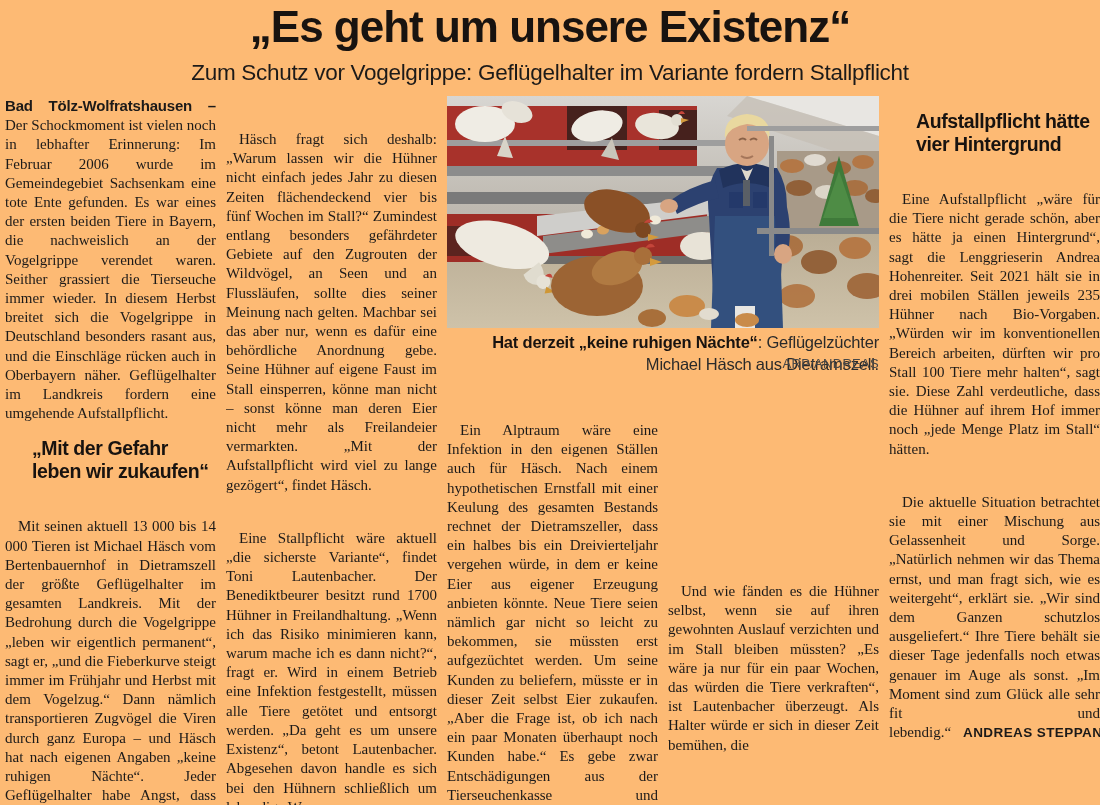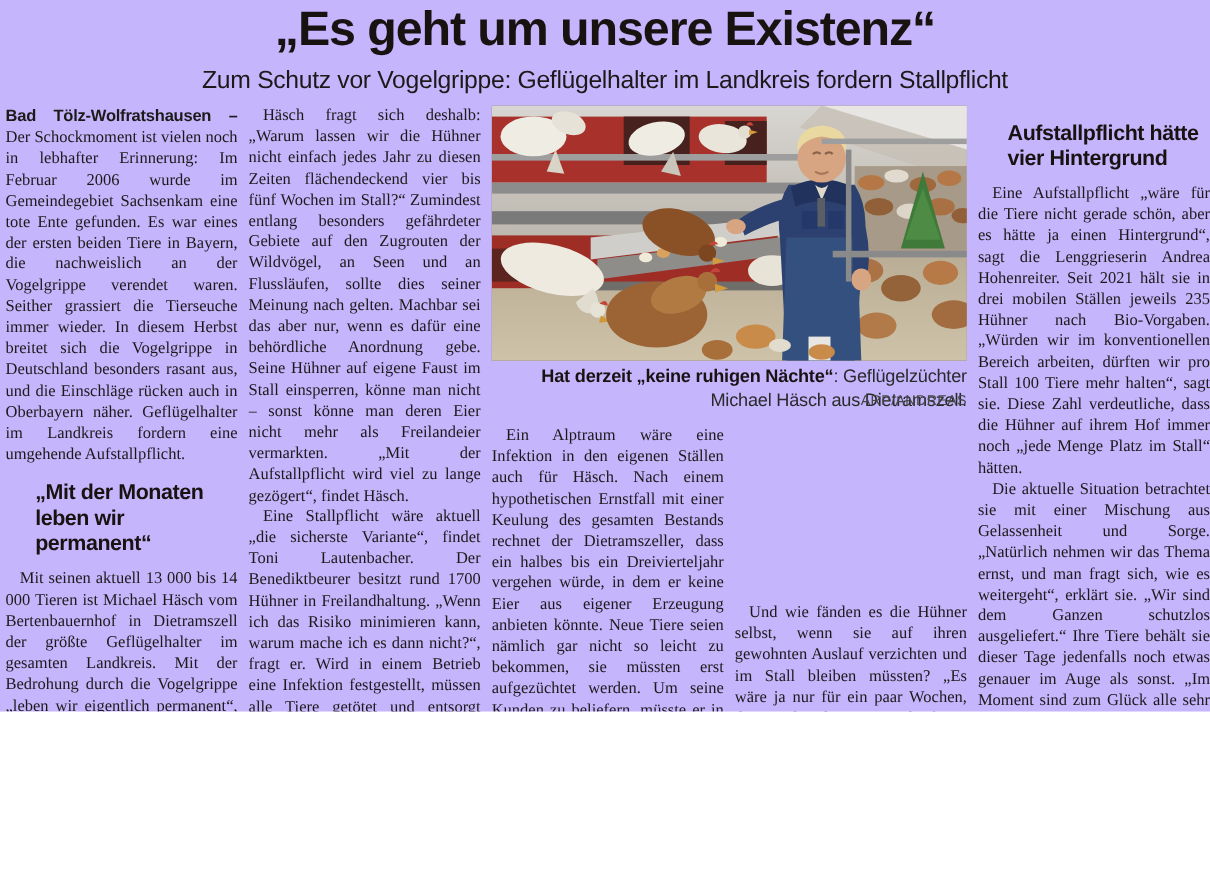--- a/index.html
+++ b/index.html
@@ -5,8 +5,8 @@
   html,body{margin:0;padding:0;background:#ffffff;}
   .page{
     position:relative;
-    width:1100px;height:647px;
-    background:#c4b5fd;
+    width:1100px;height:805px;
+    background:#fdba74;
     overflow:hidden;
     font-family:"Liberation Serif",serif;
     color:#1c1a19;

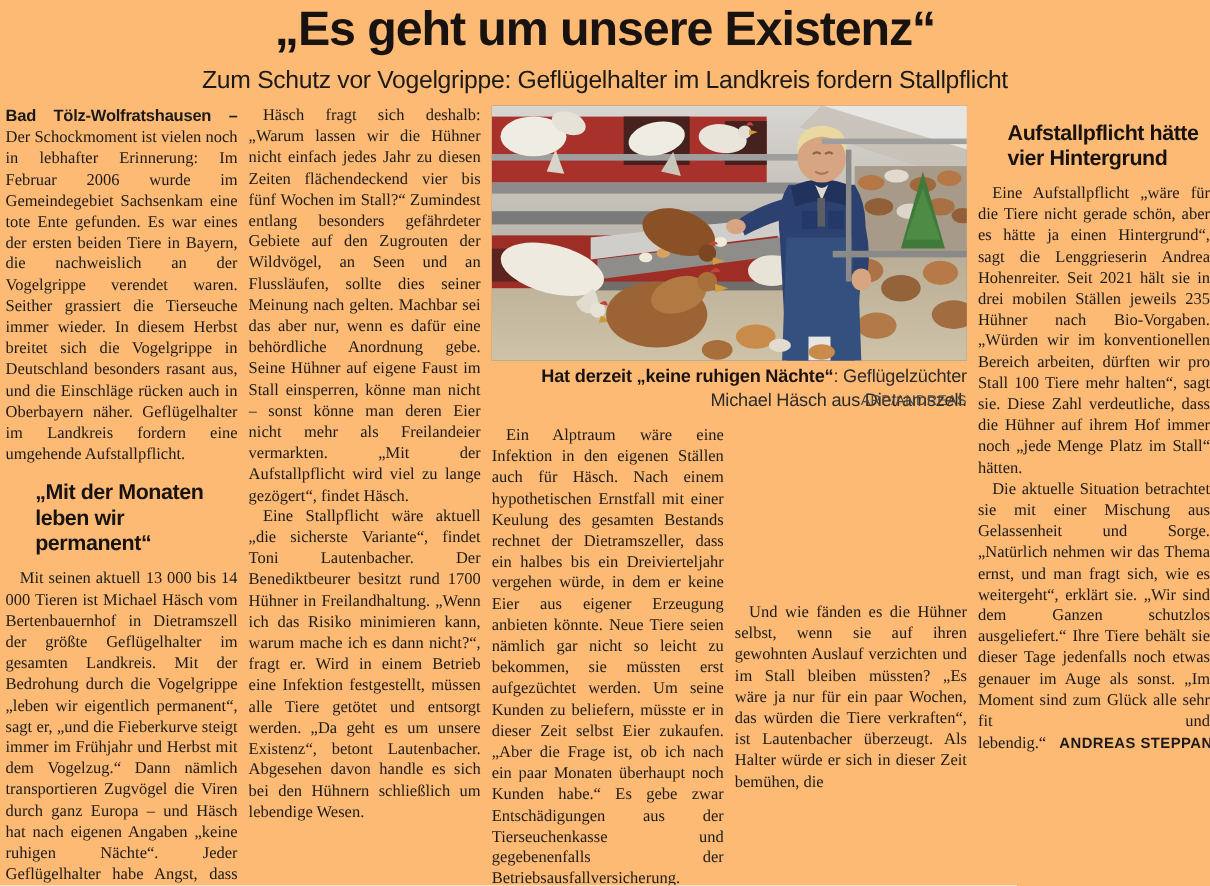--- a/index.html
+++ b/index.html
@@ -93,7 +93,7 @@
 <div class="page">
 
   <div class="headline">„Es geht um unsere Existenz“</div>
-  <div class="subheadline">Zum Schutz vor Vogelgrippe: Geflügelhalter im Landkreis fordern Stallpflicht</div>
+  <div class="subheadline">Zum Schutz vor Vogelgrippe: Geflügelhalter im Variante fordern Stallpflicht</div>
 
   <div class="col col-1">
     <p><span class="lead">Bad Tölz-Wolfratshausen –</span> <span>Der Schockmoment ist vielen noch in lebhafter Erinnerung: Im Februar 2006 wurde im Gemeindegebiet Sachsenkam eine tote Ente gefunden. Es war eines der ersten beiden Tiere in Bayern, die nachweislich an der Vogelgrippe verendet waren. Seither grassiert die Tierseuche immer wieder. In diesem Herbst breitet sich die Vogelgrippe in Deutschland besonders rasant aus, und die Einschläge rücken auch in Oberbayern näher. Geflügelhalter im Landkreis fordern eine umgehende Aufstallpflicht.</span></p>

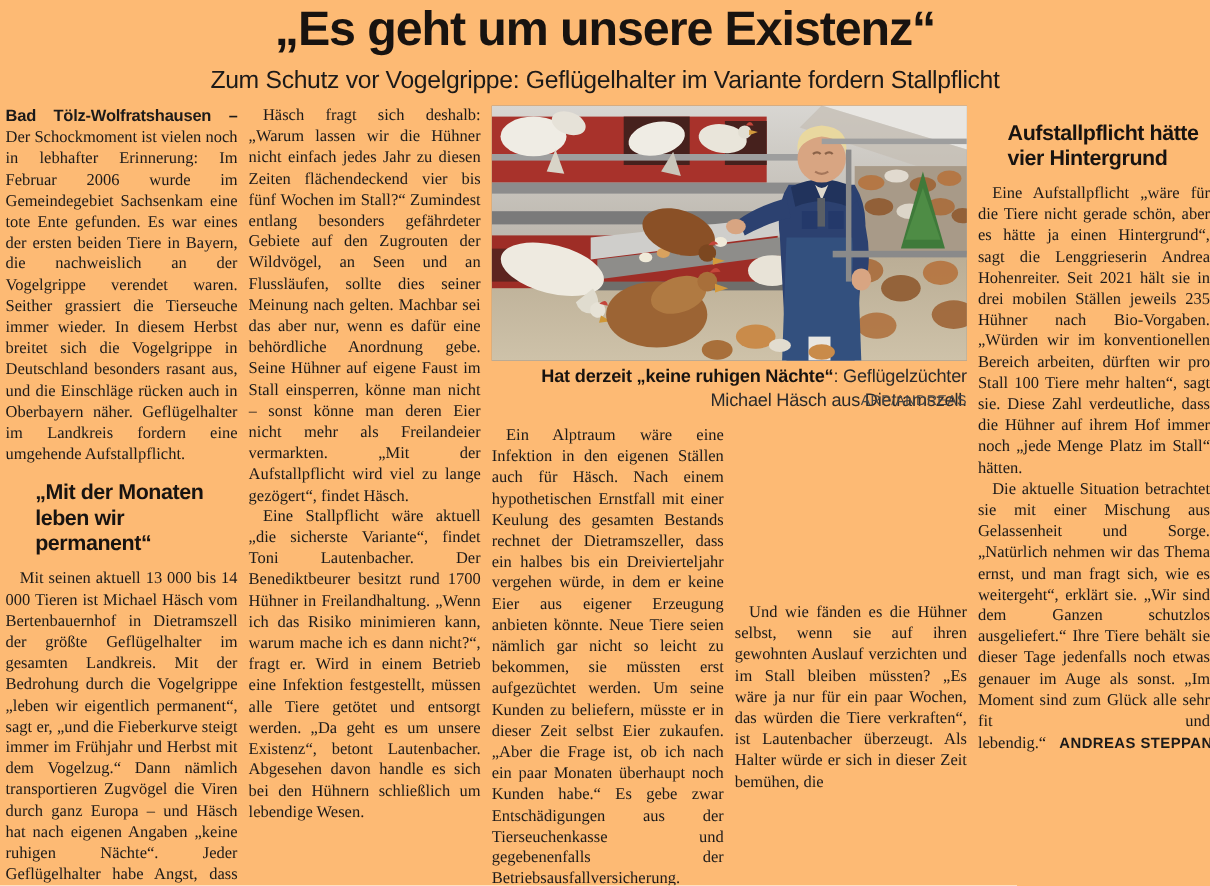--- a/index.html
+++ b/index.html
@@ -42,7 +42,7 @@
   .col-4{left:668px;padding-top:452px;}
   .col-5{left:889px;}
   .col p{margin:0;}
-  .col p.indent{text-indent:13px;}
+  .col p.indent{text-indent:13px;margin-top:34px;}
   .lead{
     font-family:"Liberation Sans",sans-serif;
     font-weight:bold;

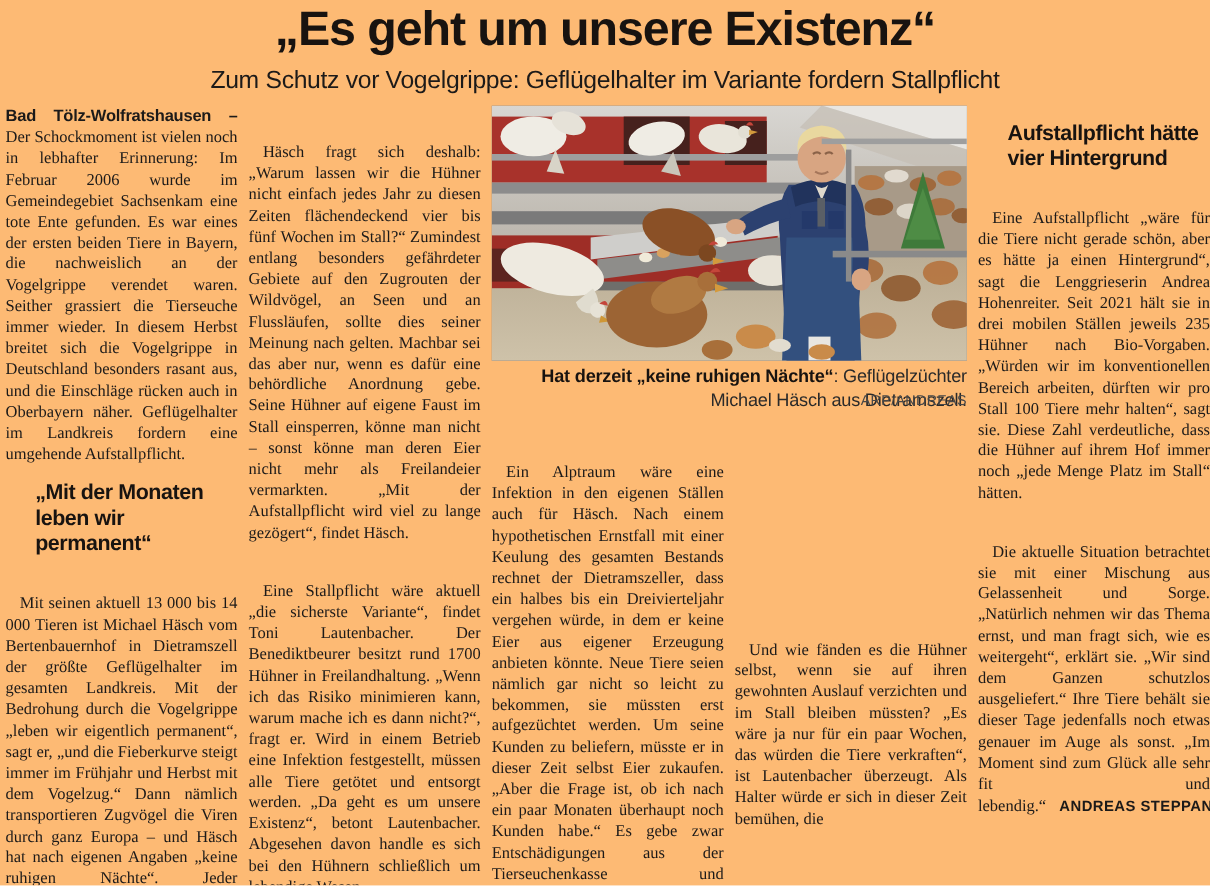--- a/index.html
+++ b/index.html
@@ -97,7 +97,7 @@
 
   <div class="col col-1">
     <p><span class="lead">Bad Tölz-Wolfratshausen –</span> <span>Der Schockmoment ist vielen noch in lebhafter Erinnerung: Im Februar 2006 wurde im Gemeindegebiet Sachsenkam eine tote Ente gefunden. Es war eines der ersten beiden Tiere in Bayern, die nachweislich an der Vogelgrippe verendet waren. Seither grassiert die Tierseuche immer wieder. In diesem Herbst breitet sich die Vogelgrippe in Deutschland besonders rasant aus, und die Einschläge rücken auch in Oberbayern näher. Geflügelhalter im Landkreis fordern eine umgehende Aufstallpflicht.</span></p>
-    <div class="subhead">„Mit der Monaten leben wir permanent“</div>
+    <div class="subhead">„Mit der Gefahr leben wir zukaufen“</div>
     <p class="indent">Mit seinen aktuell 13 000 bis 14 000 Tieren ist Michael Häsch vom Bertenbauernhof in Dietramszell der größte Geflügelhalter im gesamten Landkreis. Mit der Bedrohung durch die Vogelgrippe „leben wir eigentlich permanent“, sagt er, „und die Fieberkurve steigt immer im Frühjahr und Herbst mit dem Vogelzug.“ Dann nämlich transportieren Zugvögel die Viren durch ganz Europa – und Häsch hat nach eigenen Angaben „keine ruhigen Nächte“. Jeder Geflügelhalter habe Angst, dass zum Beispiel ein infizier-</p>
   </div>
 

